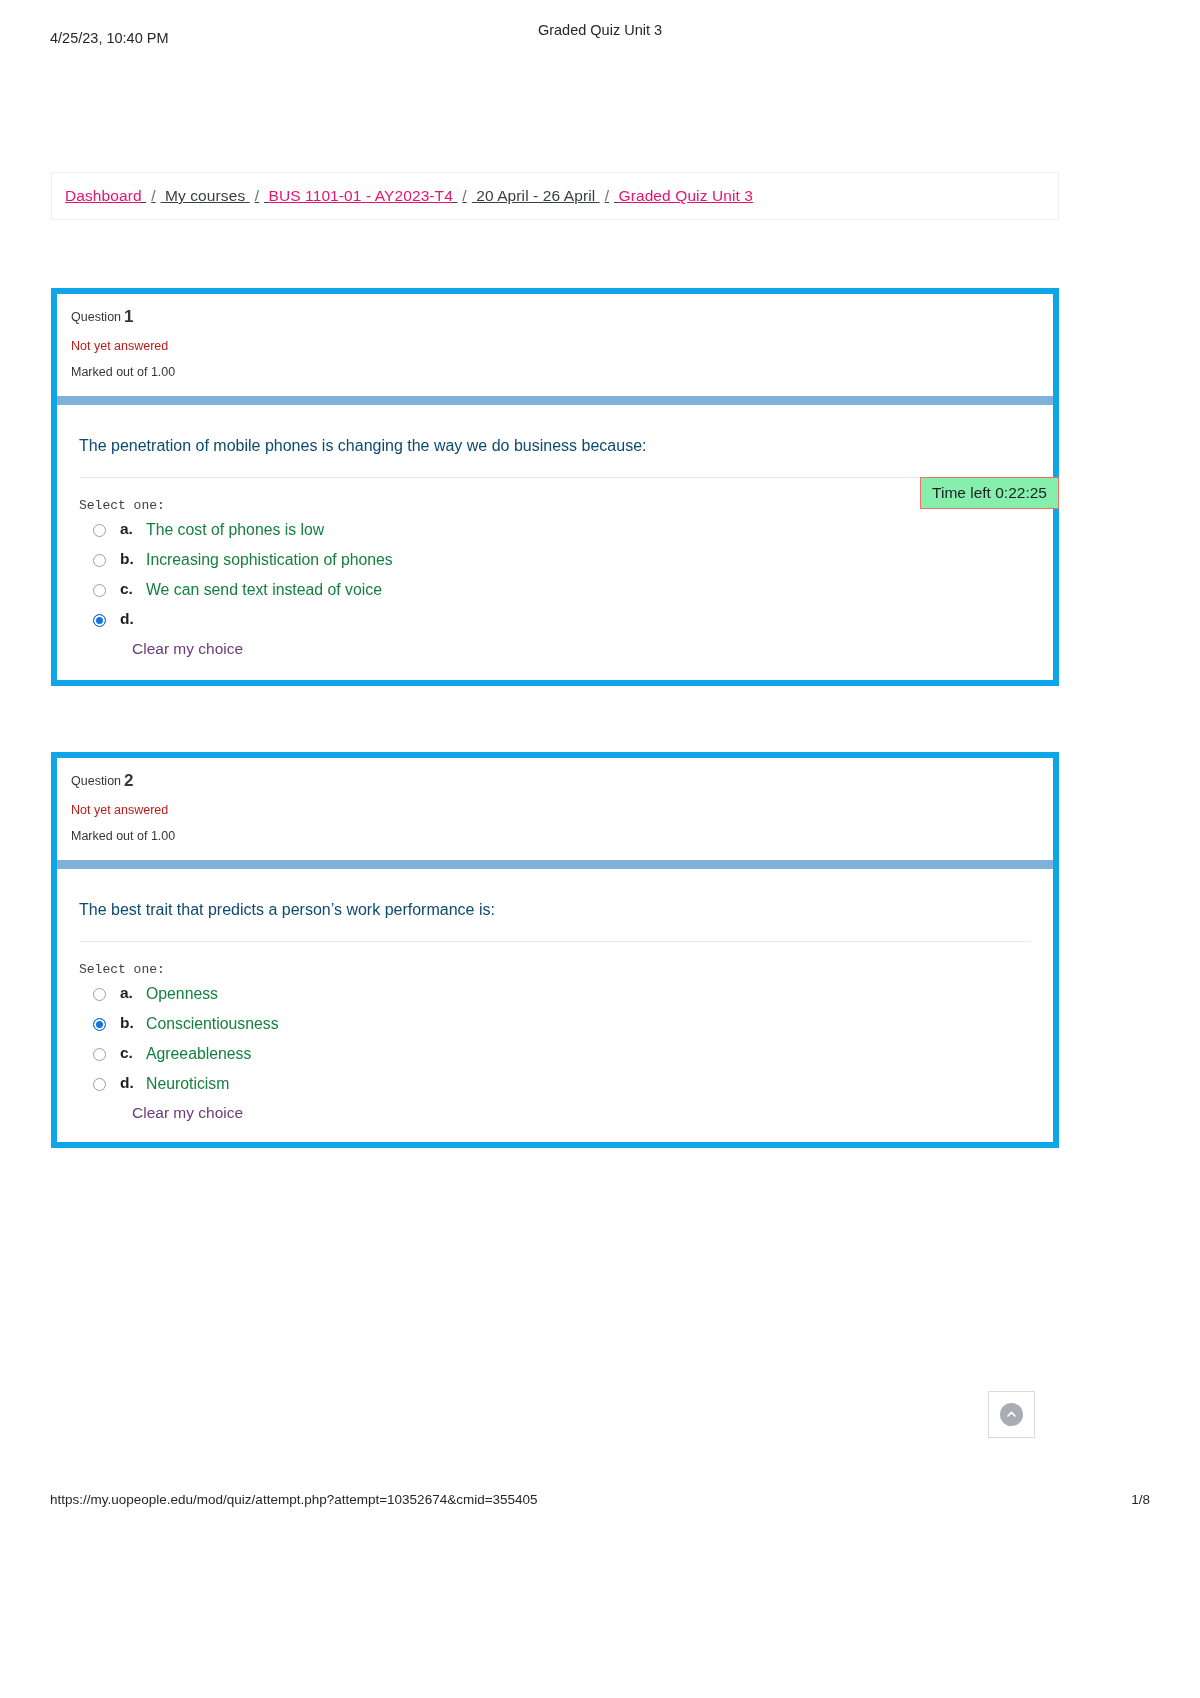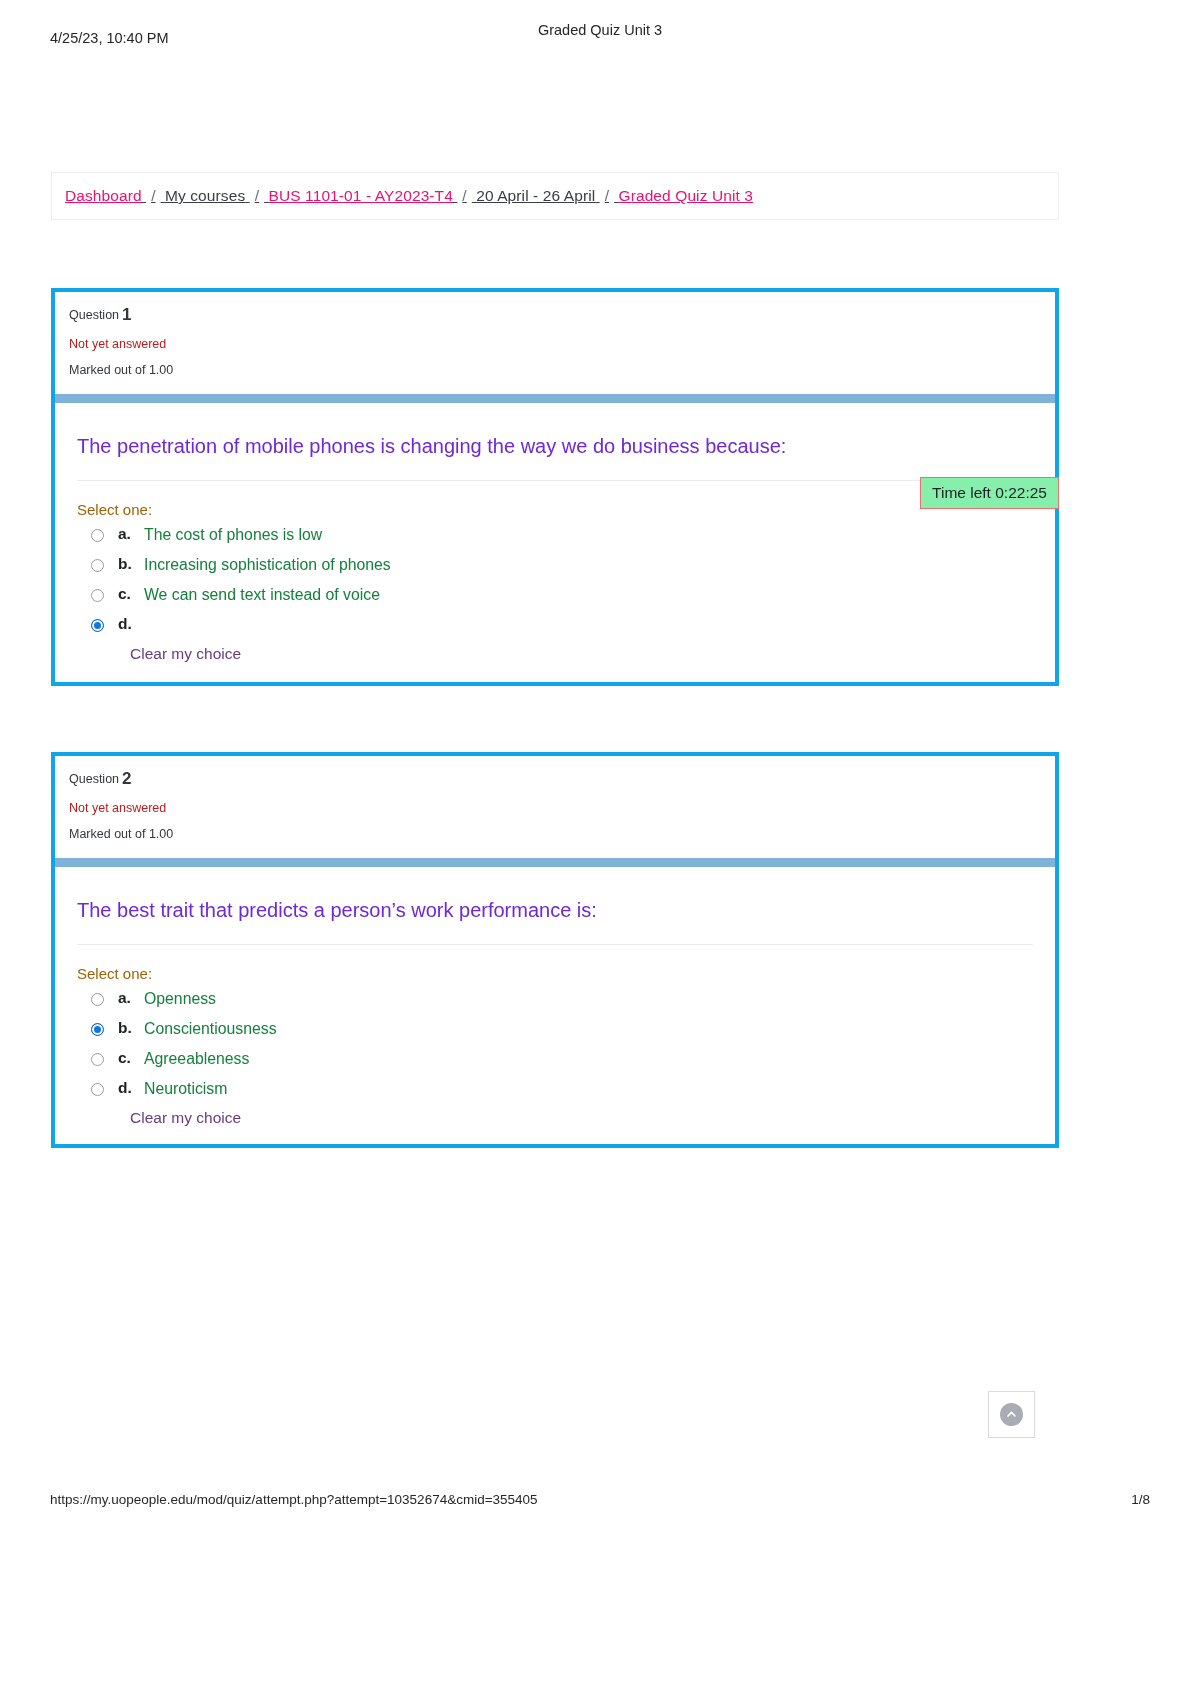--- a/index.html
+++ b/index.html
@@ -50,7 +50,7 @@
     position: absolute;
     left: 51px;
     width: 1008px;
-    border: 4px solid #0ea5e9;
+    border: 6px solid #0ea5e9;
     background: #ffffff;
   }
   #qcard-1 { top: 288px; height: 398px; }

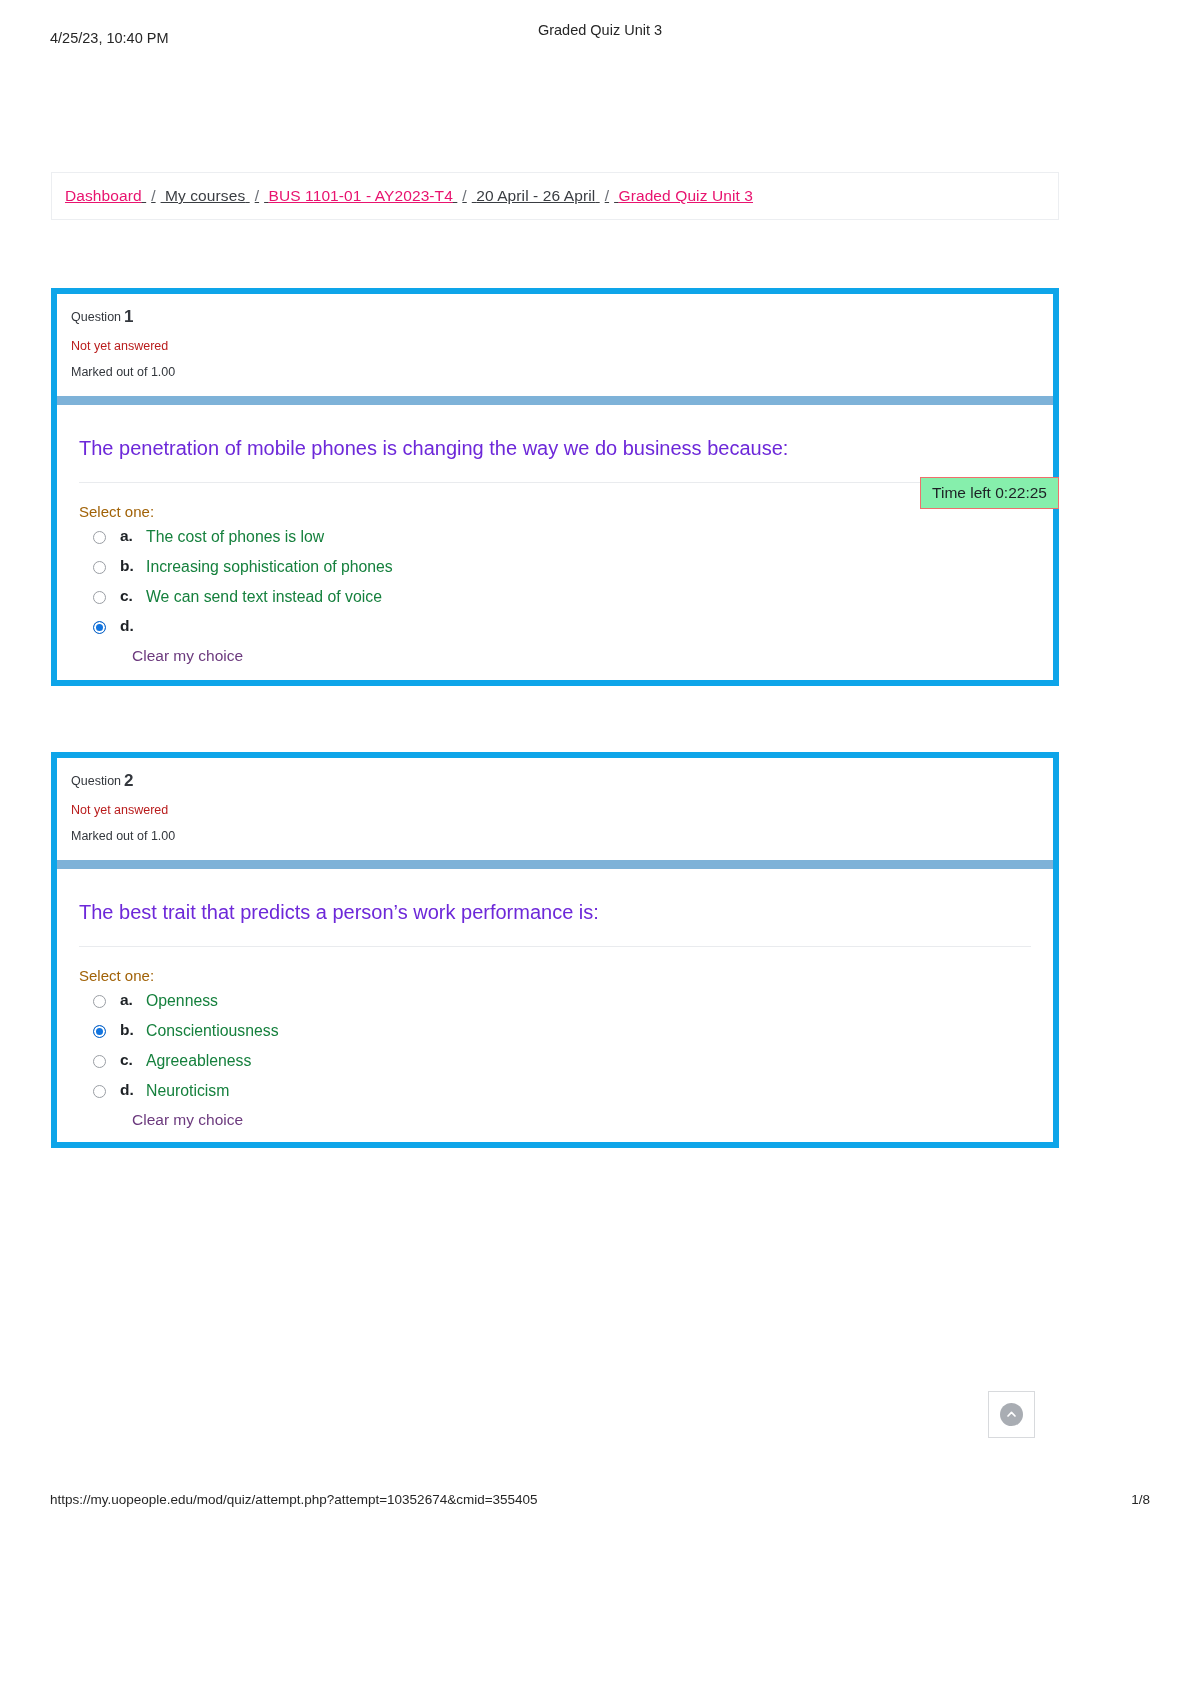--- a/index.html
+++ b/index.html
@@ -89,8 +89,8 @@
 
   .qbody { padding: 30px 22px 0 22px; position: relative; }
   .qtext {
-    font-size: 20px;
-    color: #6d28d9;
+    font-size: 16px;
+    color: #0c4a6e;
     line-height: 1.35;
     padding-bottom: 20px;
   }

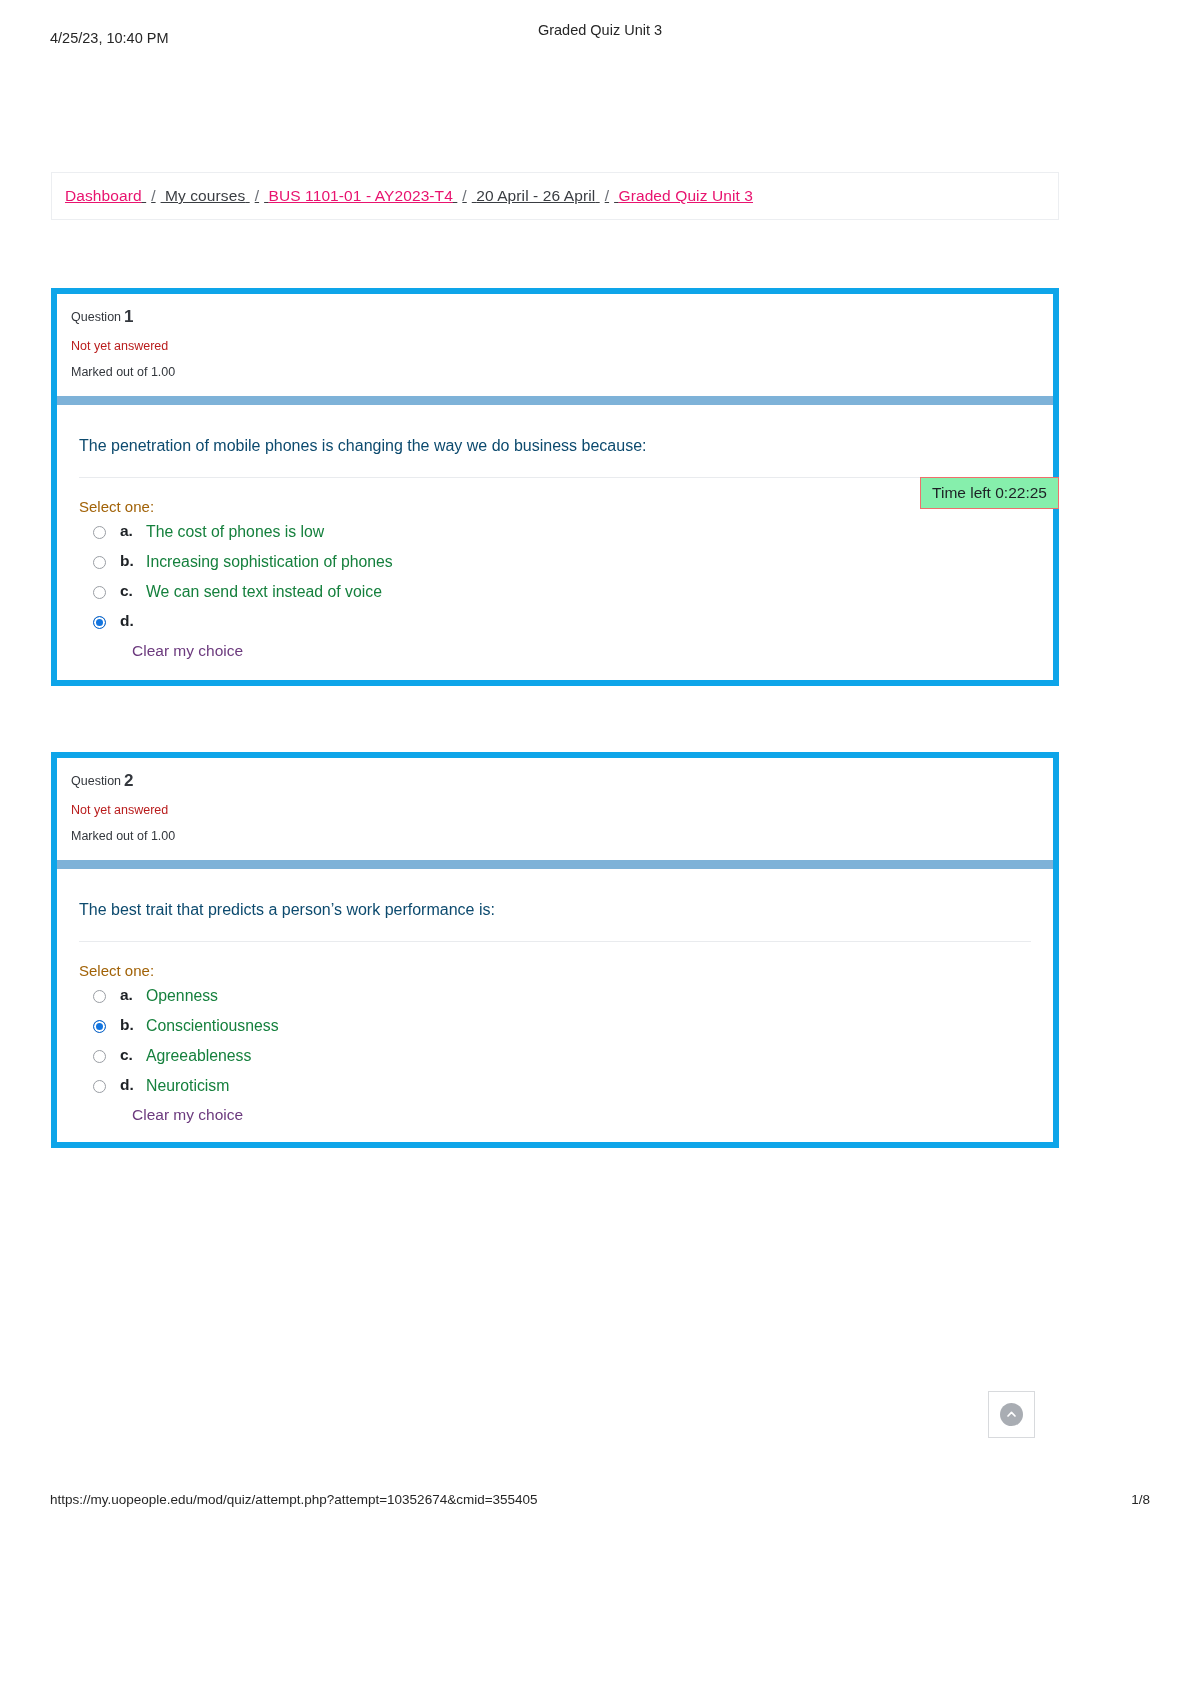--- a/index.html
+++ b/index.html
@@ -99,9 +99,10 @@
     margin: 0 0 20px 0;
   }
   .select-one {
-    font-size: 15px;
-    color: #a16207;
+    font-size: 13px;
+    color: #404040;
     margin-bottom: 7px;
+    font-family: Liberation Mono, monospace;
   }
 
   .answers { list-style: none; margin: 0; padding: 0; }

